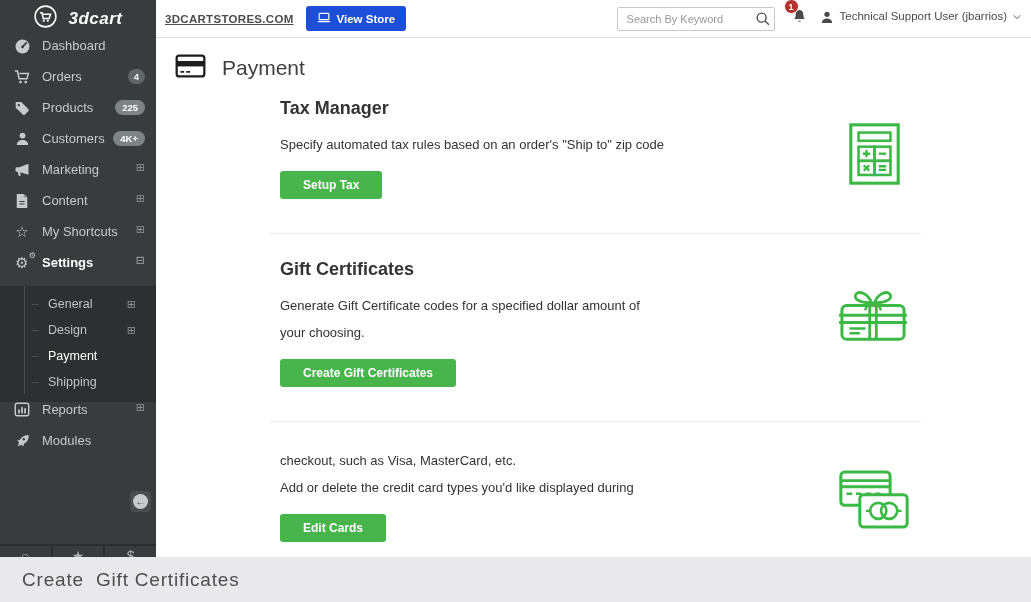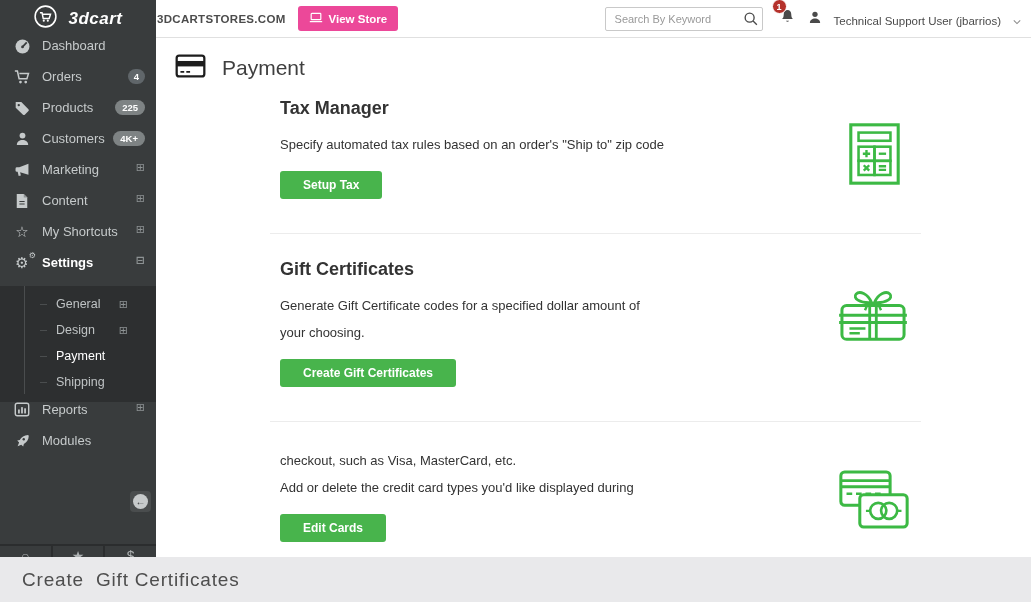--- a/index.html
+++ b/index.html
@@ -13,7 +13,7 @@
   .logo-block { width:156px; height:38px; background:#393c3d; display:flex; align-items:center;
                 justify-content:center; gap:10px; flex:none; cursor:pointer; }
   .logo-text { color:#fff; font-size:17px; font-weight:700; font-style:italic; letter-spacing:.5px; }
-  .store-domain { margin-left:1px; font-size:11.5px; font-weight:700; color:#4c4c4c; letter-spacing:.3px; }
+  .store-domain { margin-left:9px; font-size:11.5px; font-weight:700; color:#4c4c4c; letter-spacing:.3px;text-decoration:underline; }
   .view-store-btn { margin-left:12px; background:#ec4899; border:none; color:#fff; font-weight:700;
                     font-size:11.5px; padding:6px 11px; border-radius:3px; display:flex; align-items:center;
                     gap:6px; cursor:pointer; font-family:inherit;text-align:center; }

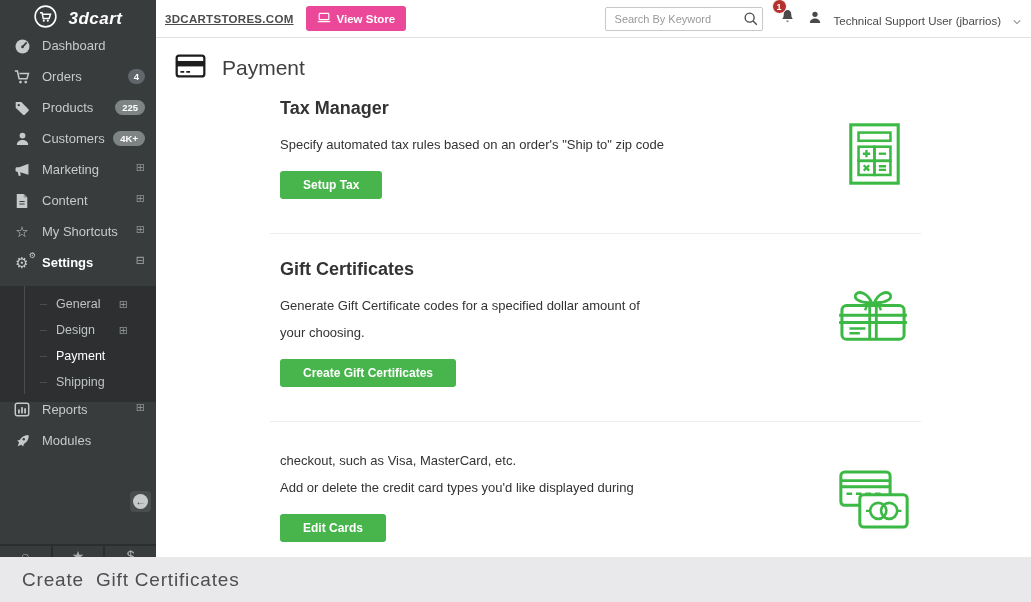--- a/index.html
+++ b/index.html
@@ -14,7 +14,7 @@
                 justify-content:center; gap:10px; flex:none; cursor:pointer; }
   .logo-text { color:#fff; font-size:17px; font-weight:700; font-style:italic; letter-spacing:.5px; }
   .store-domain { margin-left:9px; font-size:11.5px; font-weight:700; color:#4c4c4c; letter-spacing:.3px;text-decoration:underline; }
-  .view-store-btn { margin-left:12px; background:#ec4899; border:none; color:#fff; font-weight:700;
+  .view-store-btn { margin-left:12px; background:#1d4ed8; border:none; color:#fff; font-weight:700;
                     font-size:11.5px; padding:6px 11px; border-radius:3px; display:flex; align-items:center;
                     gap:6px; cursor:pointer; font-family:inherit;text-align:center; }
   .search-wrap { margin-left:auto; position:relative; }

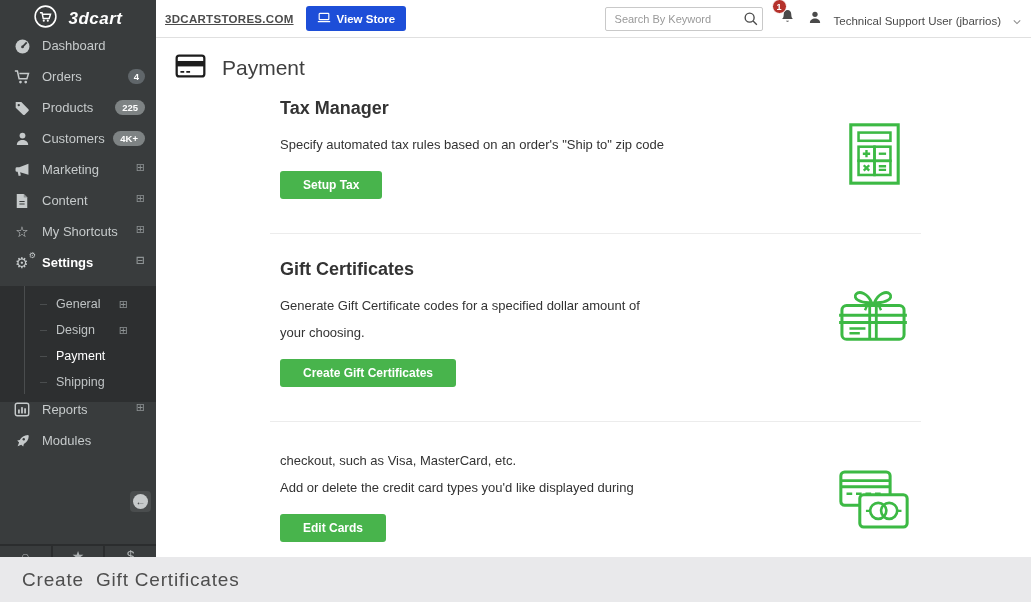--- a/index.html
+++ b/index.html
@@ -26,7 +26,7 @@
   .notif-badge { position:absolute; top:-9px; left:-8px; min-width:15px; height:15px; background:#b5312b;
                  border:1.5px solid #fff; border-radius:50%; color:#fff; font-size:9px; font-weight:700;
                  display:flex; align-items:center; justify-content:center; }
-  .user-menu { display:flex; align-items:flex-end; gap:12px; margin:0 10px 0 13px; font-size:11.5px;
+  .user-menu { display:flex; align-items:flex-start; gap:6px; margin:0 10px 0 13px; font-size:11.5px;
                color:#4a4a4a; cursor:pointer; white-space:nowrap; }
 
   

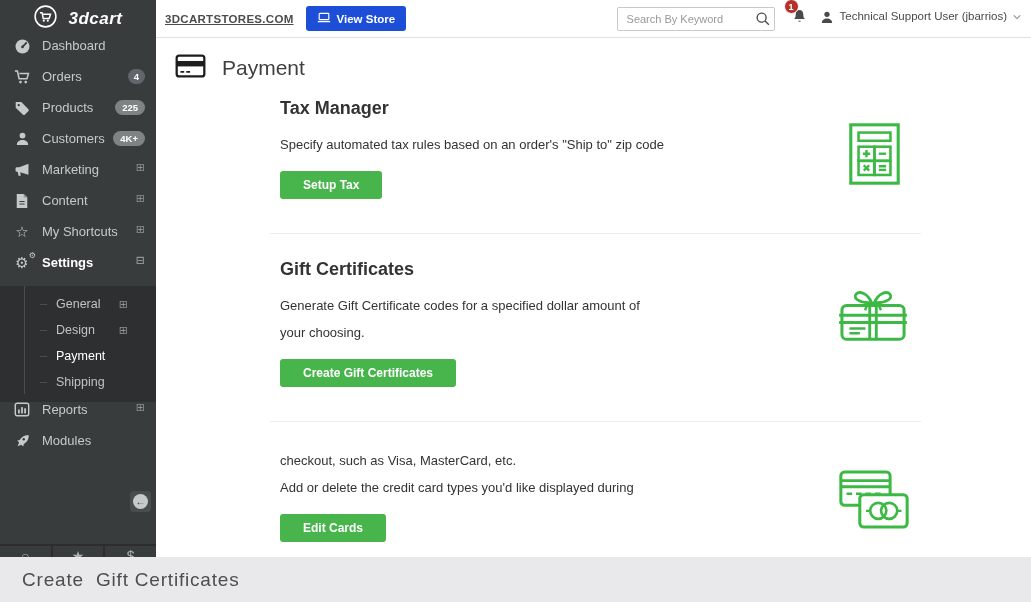--- a/index.html
+++ b/index.html
@@ -43,7 +43,7 @@
   .glyph-icon { color:#c6cacb; font-size:15px; line-height:1; }
   .gear-wrap { position:relative; }
   .gear-small { position:absolute; font-size:8px; top:-4px; right:-5px; color:#c6cacb; }
-  .submenu { background:#2d2f30; position:relative; padding:5px 16px 7px; }
+  .submenu { background:#2d2f30; position:relative; padding:5px 8px 7px; }
   .submenu::before { content:""; position:absolute; left:24px; top:0; bottom:8px; width:1px; background:#4a4d4e; }
   .sub-item { height:26px; display:flex; align-items:center; padding-left:40px; color:#bfc3c4;
               font-size:12.5px; cursor:pointer; position:relative; }

